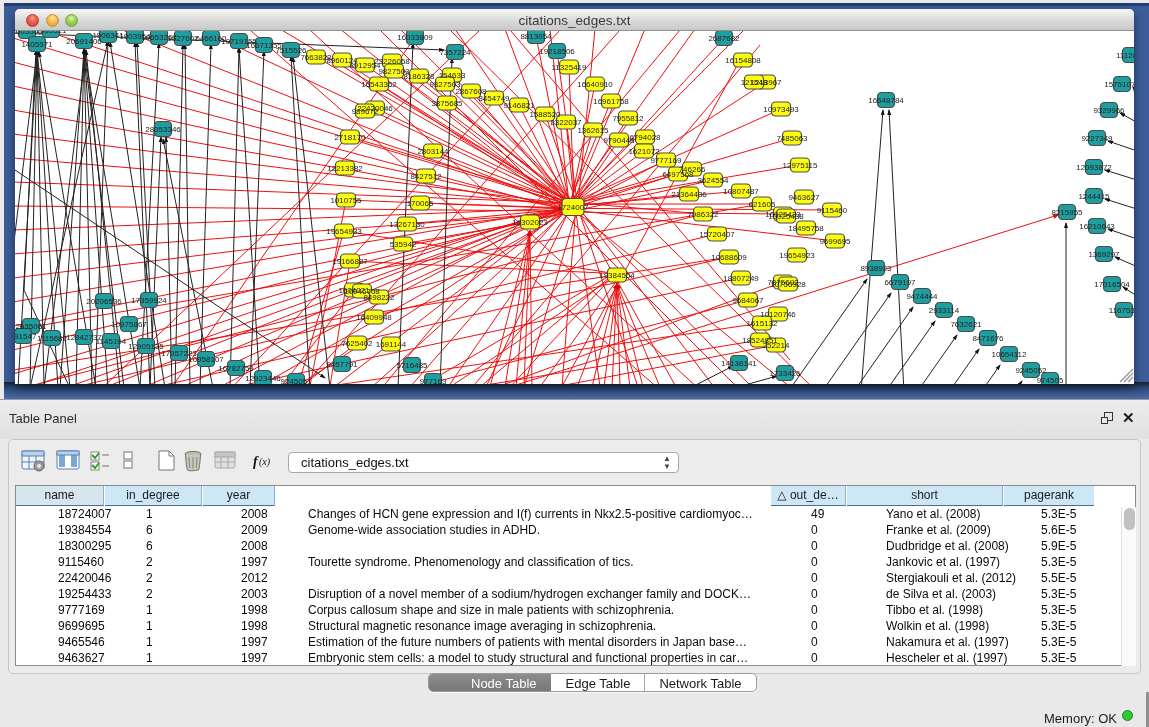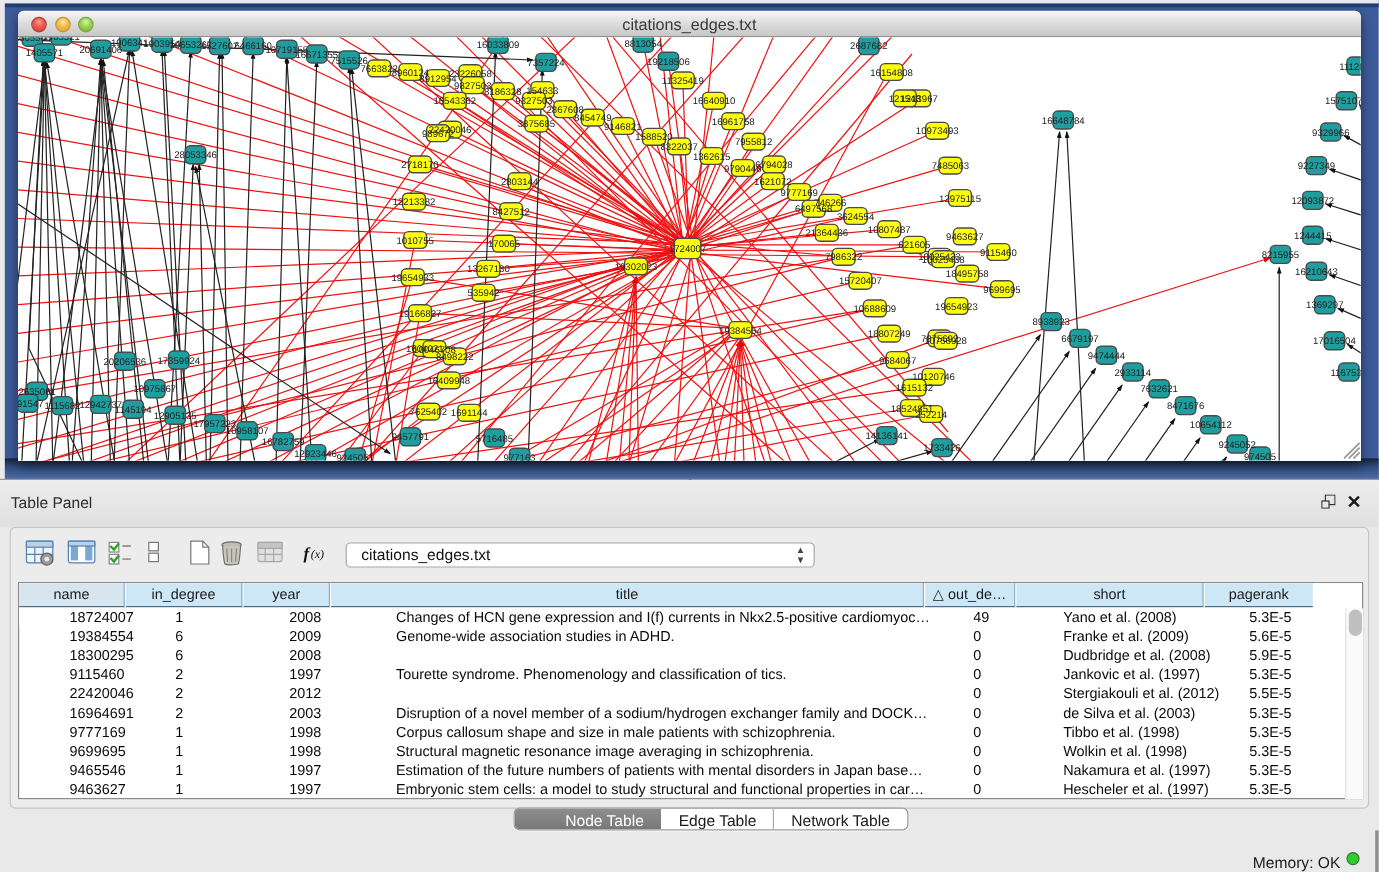--- a/index.html
+++ b/index.html
@@ -618,7 +618,6 @@
       <div class="th" style="left:0;width:88px;background:#d6e5ee;">name</div>
       <div class="th" style="left:89px;width:97px;">in_degree</div>
       <div class="th" style="left:187px;width:72px;">year</div>
-      <div class="th" style="left:260px;width:494px;">title</div>
       <div class="th" style="left:755px;width:75px;">△ out_de…</div>
       <div class="th" style="left:831px;width:156px;">short</div>
       <div class="th" style="left:988px;width:90px;border-right:none;">pagerank</div>

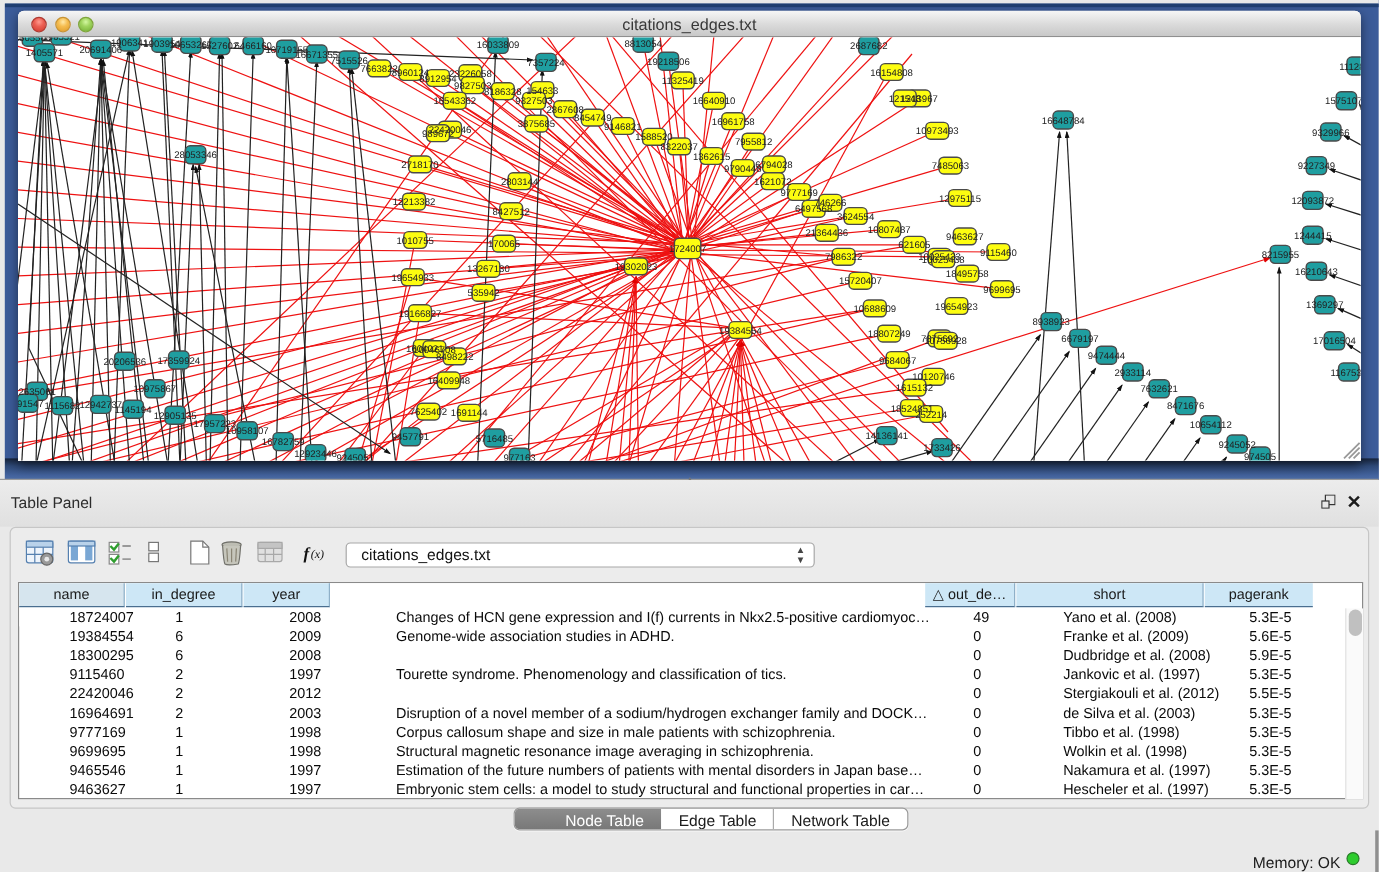--- a/index.html
+++ b/index.html
@@ -35,7 +35,7 @@
 .c0 { left:8px; width:80px; }
 .c1 { left:96px; width:80px; }
 .c2 { left:191px; width:70px; }
-.c3 { left:280px; width:495px; }
+.c3 { left:258px; width:495px; }
 .c4 { left:761px; width:70px; }
 .c5 { left:836px; width:160px; }
 .c6 { left:991px; width:90px; }

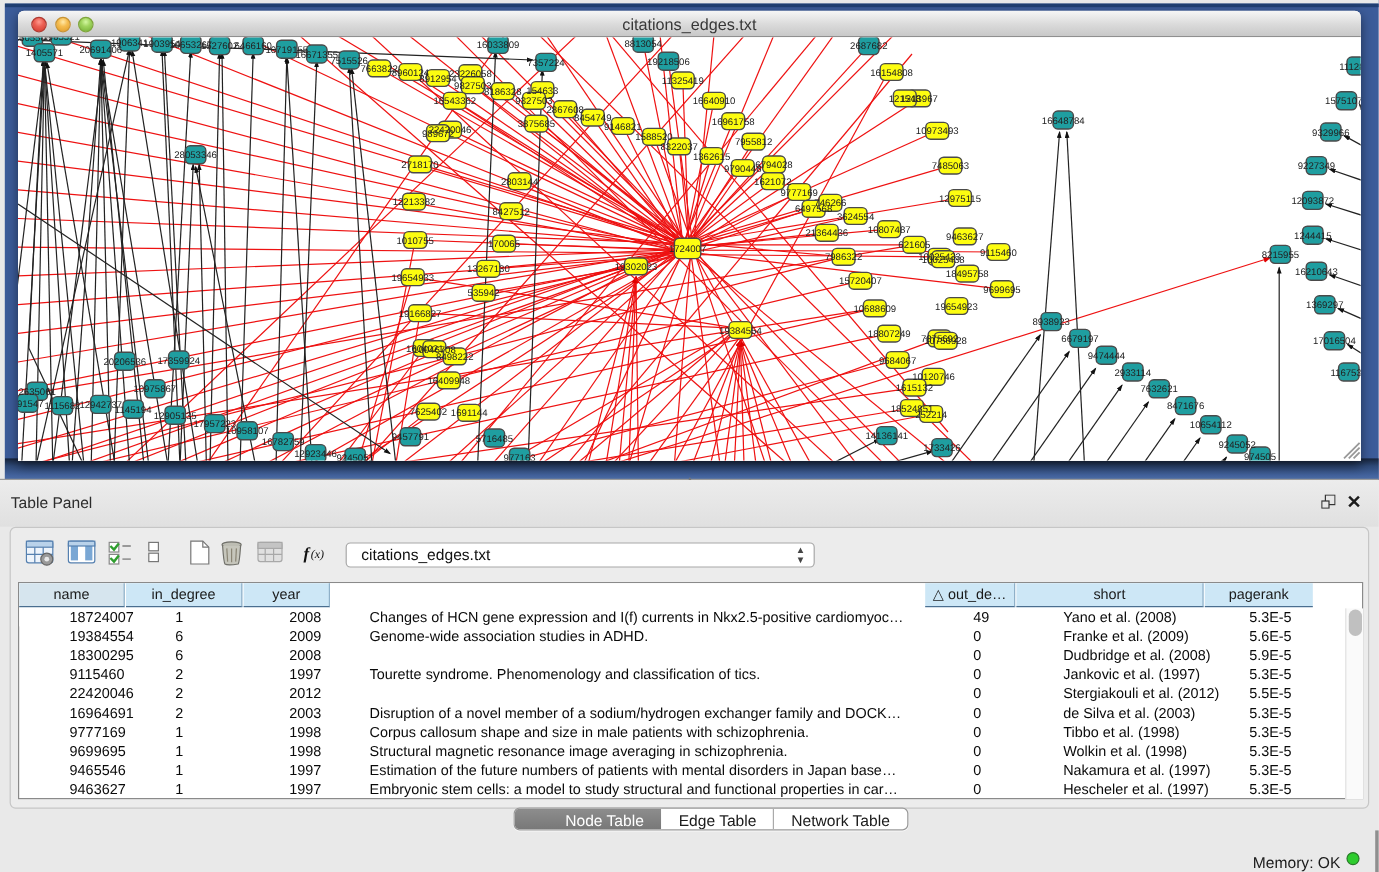--- a/index.html
+++ b/index.html
@@ -667,7 +667,7 @@
             <div class="c6">5.5E-5</div>
           </div>
 <div class="trow">
-            <div class="c0">16964691</div>
+            <div class="c0">19254433</div>
             <div class="c1">2</div>
             <div class="c2">2003</div>
             <div class="c3">Disruption of a novel member of a sodium/hydrogen exchanger family and DOCK…</div>

